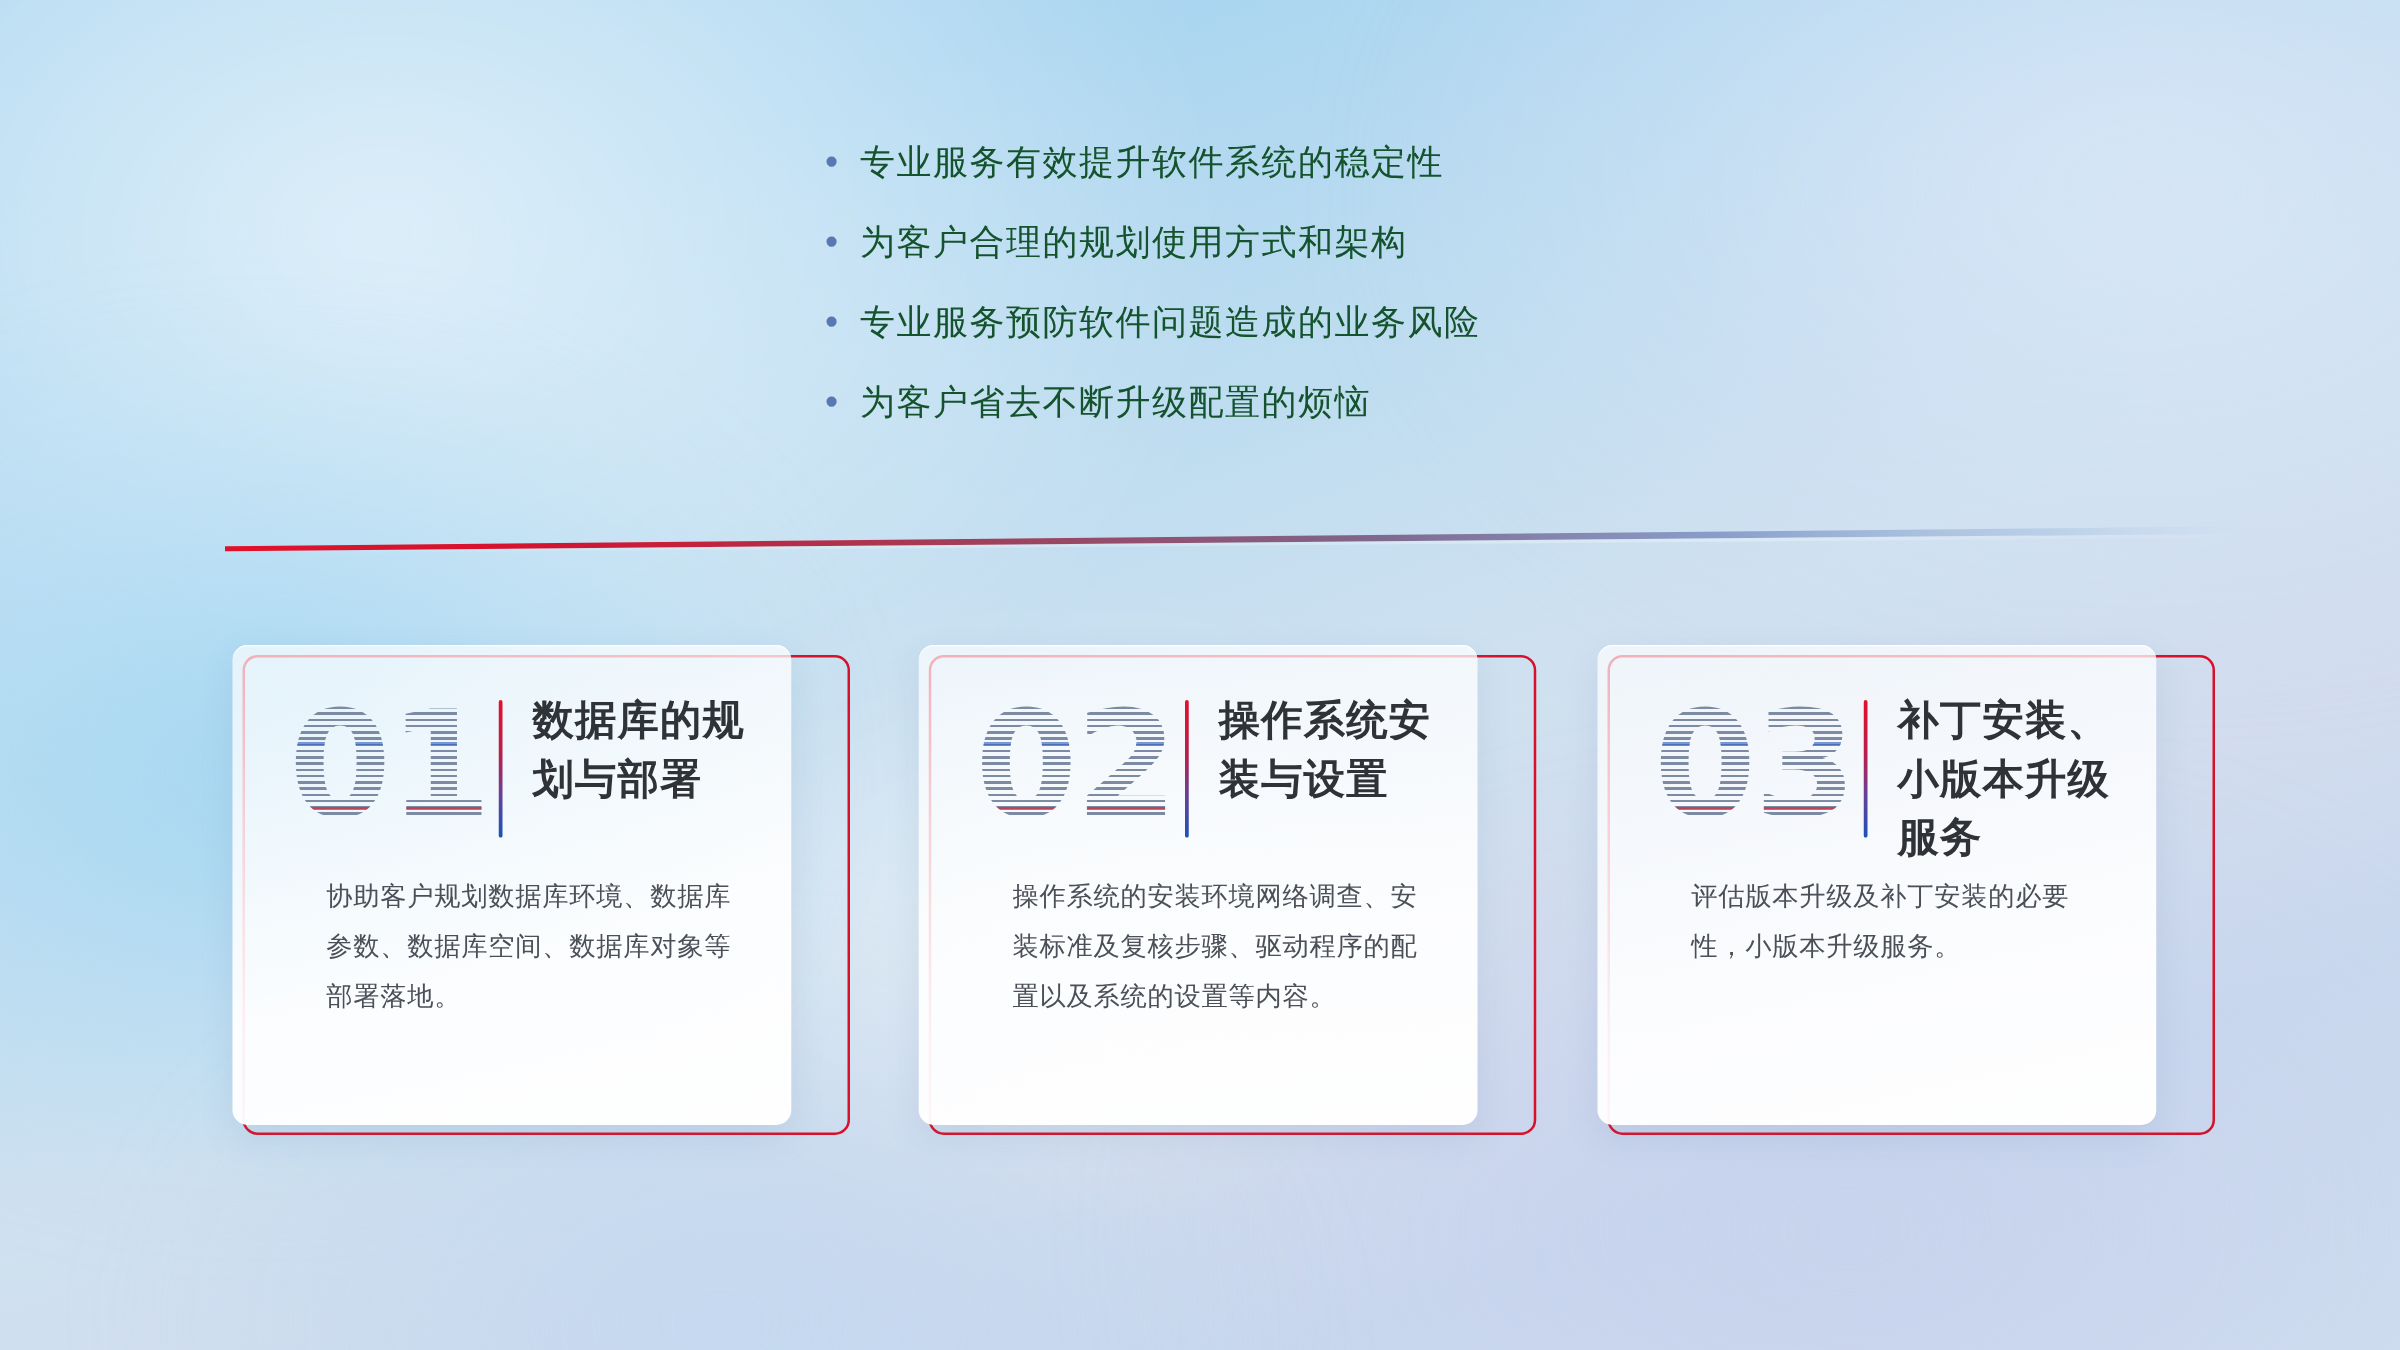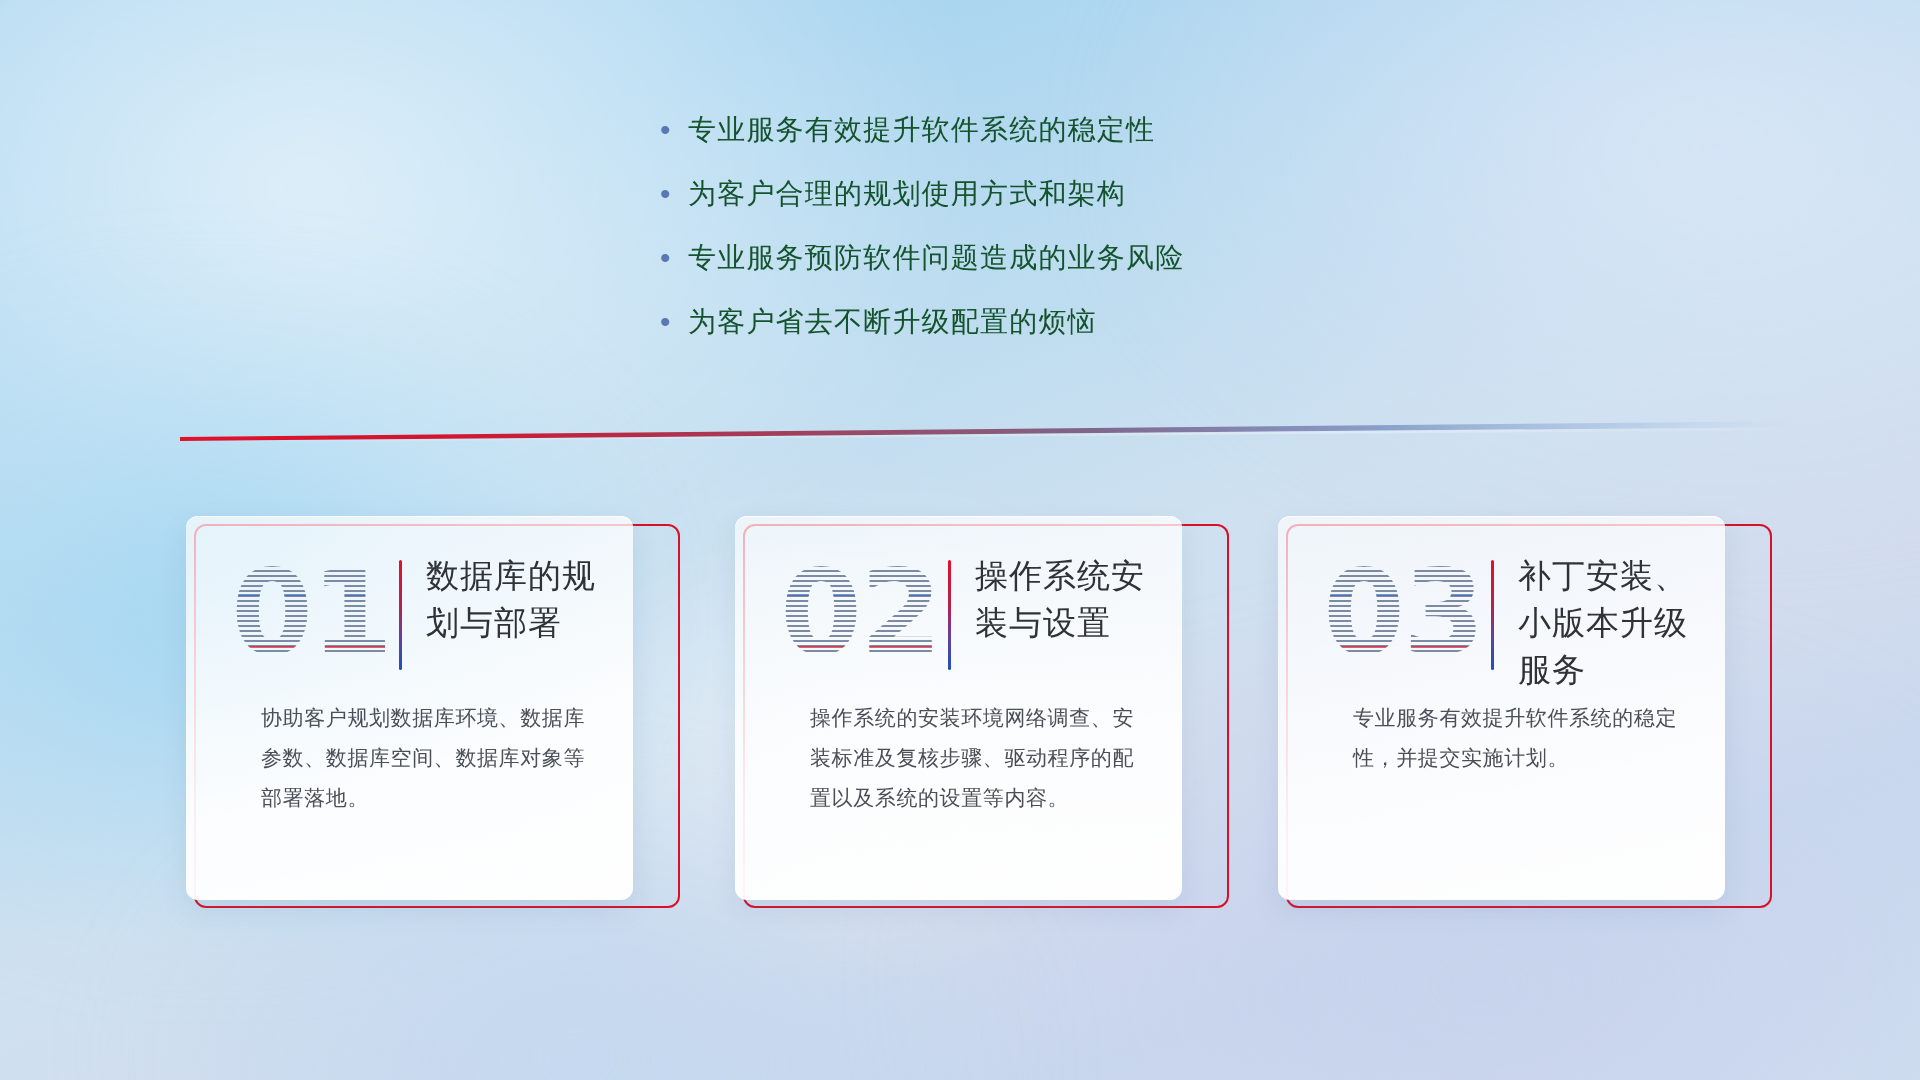--- a/index.html
+++ b/index.html
@@ -189,7 +189,7 @@
     color:#2f3237;
     letter-spacing:1px;
     padding-top:12px;
-    font-weight:400;
+    font-weight:700;
   }
 
   .card-body {

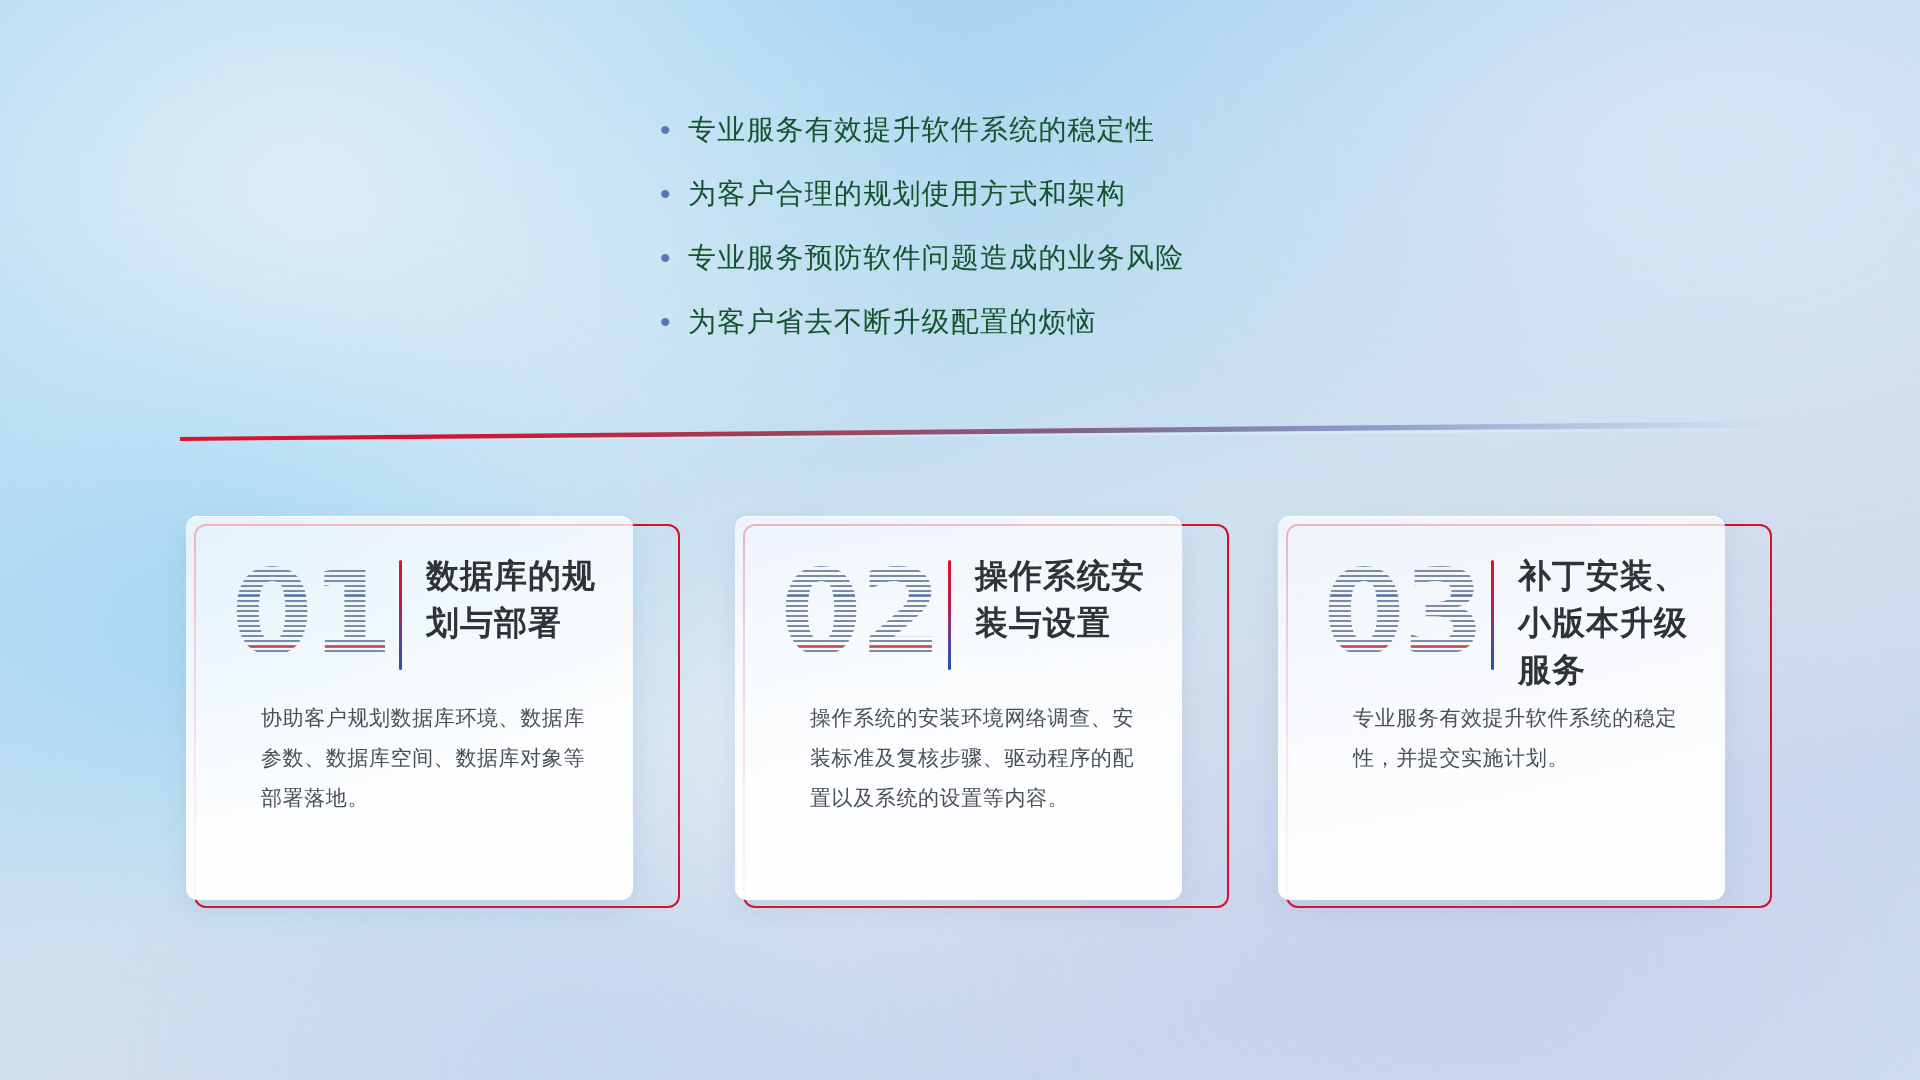--- a/index.html
+++ b/index.html
@@ -306,7 +306,7 @@
           <div class="card-bar"></div>
           <div class="card-title">补丁安装、小版本升级服务</div>
         </div>
-        <div class="card-body">专业服务有效提升软件系统的稳定性，并提交实施计划。</div>
+        <div class="card-body">评估版本升级及补丁安装的必要性，小版本升级服务。</div>
       </div>
     </div>
 

